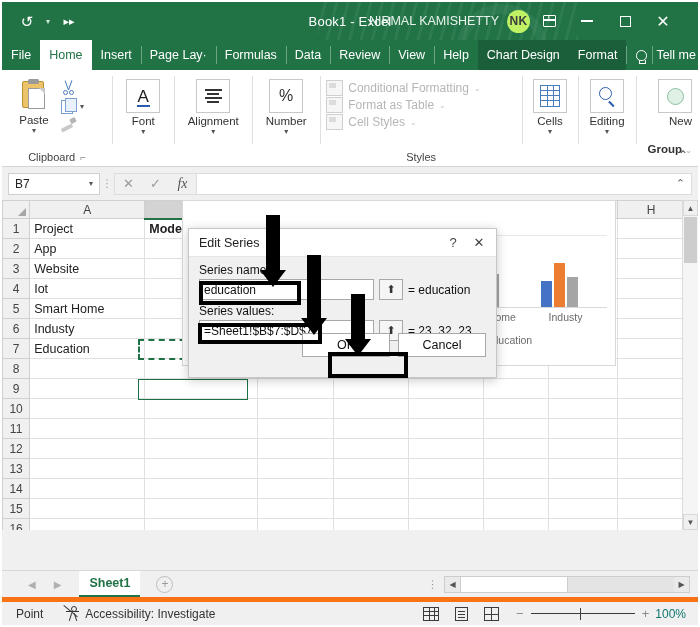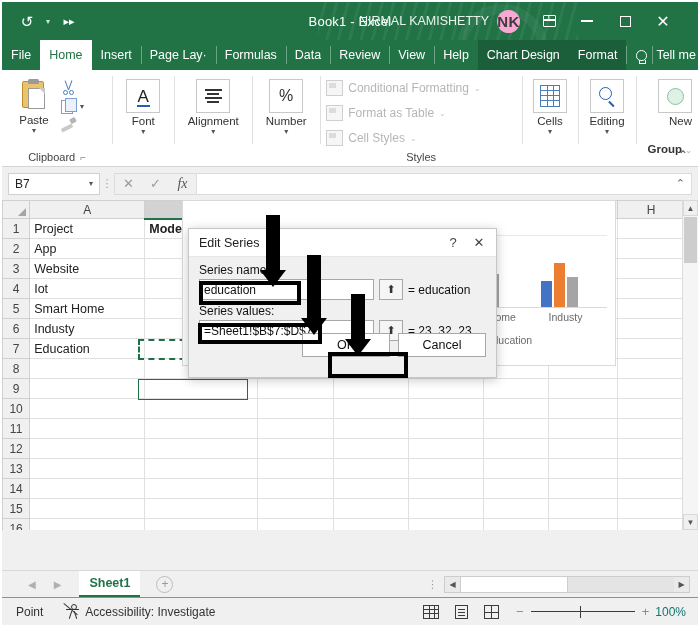--- a/index.html
+++ b/index.html
@@ -46,9 +46,9 @@
   .tb-right { margin-left:auto; display:flex; align-items:center; z-index:2; padding-right:16px;}
   .user-name { color:#eaf3ee; font-size:12.5px; margin-right:8px; white-space:nowrap;}
   .avatar {
-    width:23px;height:23px;border-radius:50%;background:#f9a8d4;color:#3c3c3c;
-    font-size:15px;display:flex;align-items:center;justify-content:center;
-    font-weight:bold; letter-spacing:.3px; margin-right:10px;
+    width:23px;height:23px;border-radius:50%;background:#bef264;color:#3c3c3c;
+    font-size:12px;display:flex;align-items:center;justify-content:center;
+    font-weight:bold; letter-spacing:.3px; 
   }
   .wbtn {
     width:38px;height:30px;display:flex;align-items:center;justify-content:center;

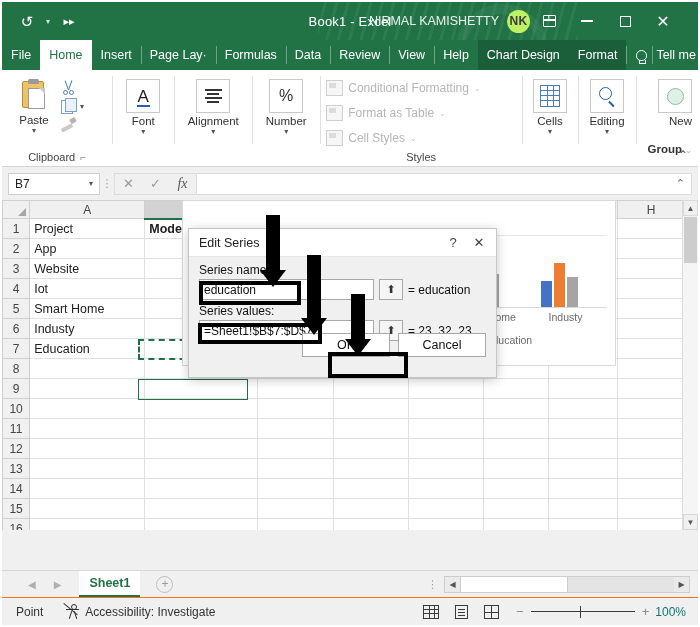--- a/index.html
+++ b/index.html
@@ -174,7 +174,7 @@
   .circleico{width:17px;height:17px;border-radius:50%;background:#dff0e4;border:1.3px solid #8cc0a0;}
 
   
-  .styles-list{ display:flex;flex-direction:column; gap:9px; padding-top:4px;}
+  .styles-list{ display:flex;flex-direction:column; gap:1px; padding-top:4px;}
   .style-item{ display:flex;align-items:center; gap:5px; color:#b6b6b6; font-size:12px; white-space:nowrap;}
   .si-ico{ width:17px;height:16px; border:1.2px solid #cfcfcf; background:#f6f6f6; position:relative;}
   .si-ico::after{content:"";position:absolute;left:2px;top:2px;width:7px;height:5px;background:#dcdcdc;}

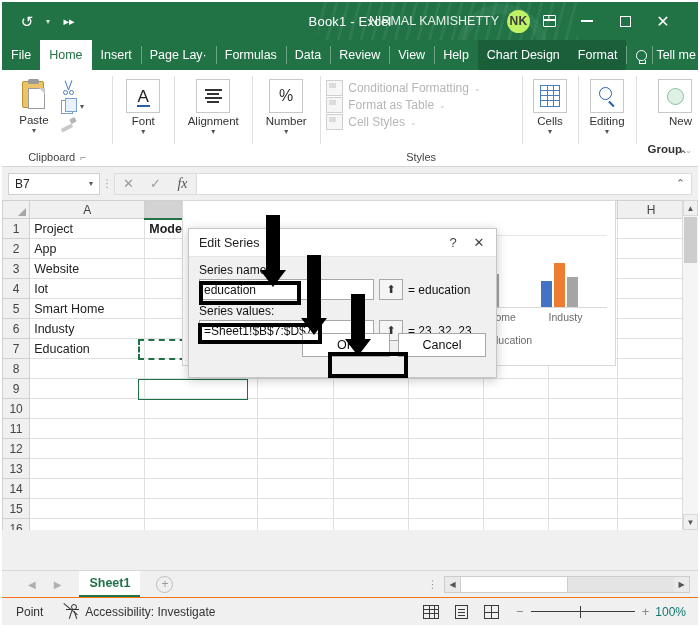--- a/index.html
+++ b/index.html
@@ -335,7 +335,7 @@
 
   .statusbar{
     position:absolute; left:0; right:0; bottom:0; height:28px; background:#f0f0f0;
-    border-top:1px solid #f97316; display:flex; align-items:center; font-size:12px; color:#333;
+    border-top:5px solid #f97316; display:flex; align-items:center; font-size:12px; color:#333;
   }
   .sb-mode{ padding-left:14px; }
   .sb-acc{ display:flex; align-items:center; gap:5px; margin-left:22px;}

